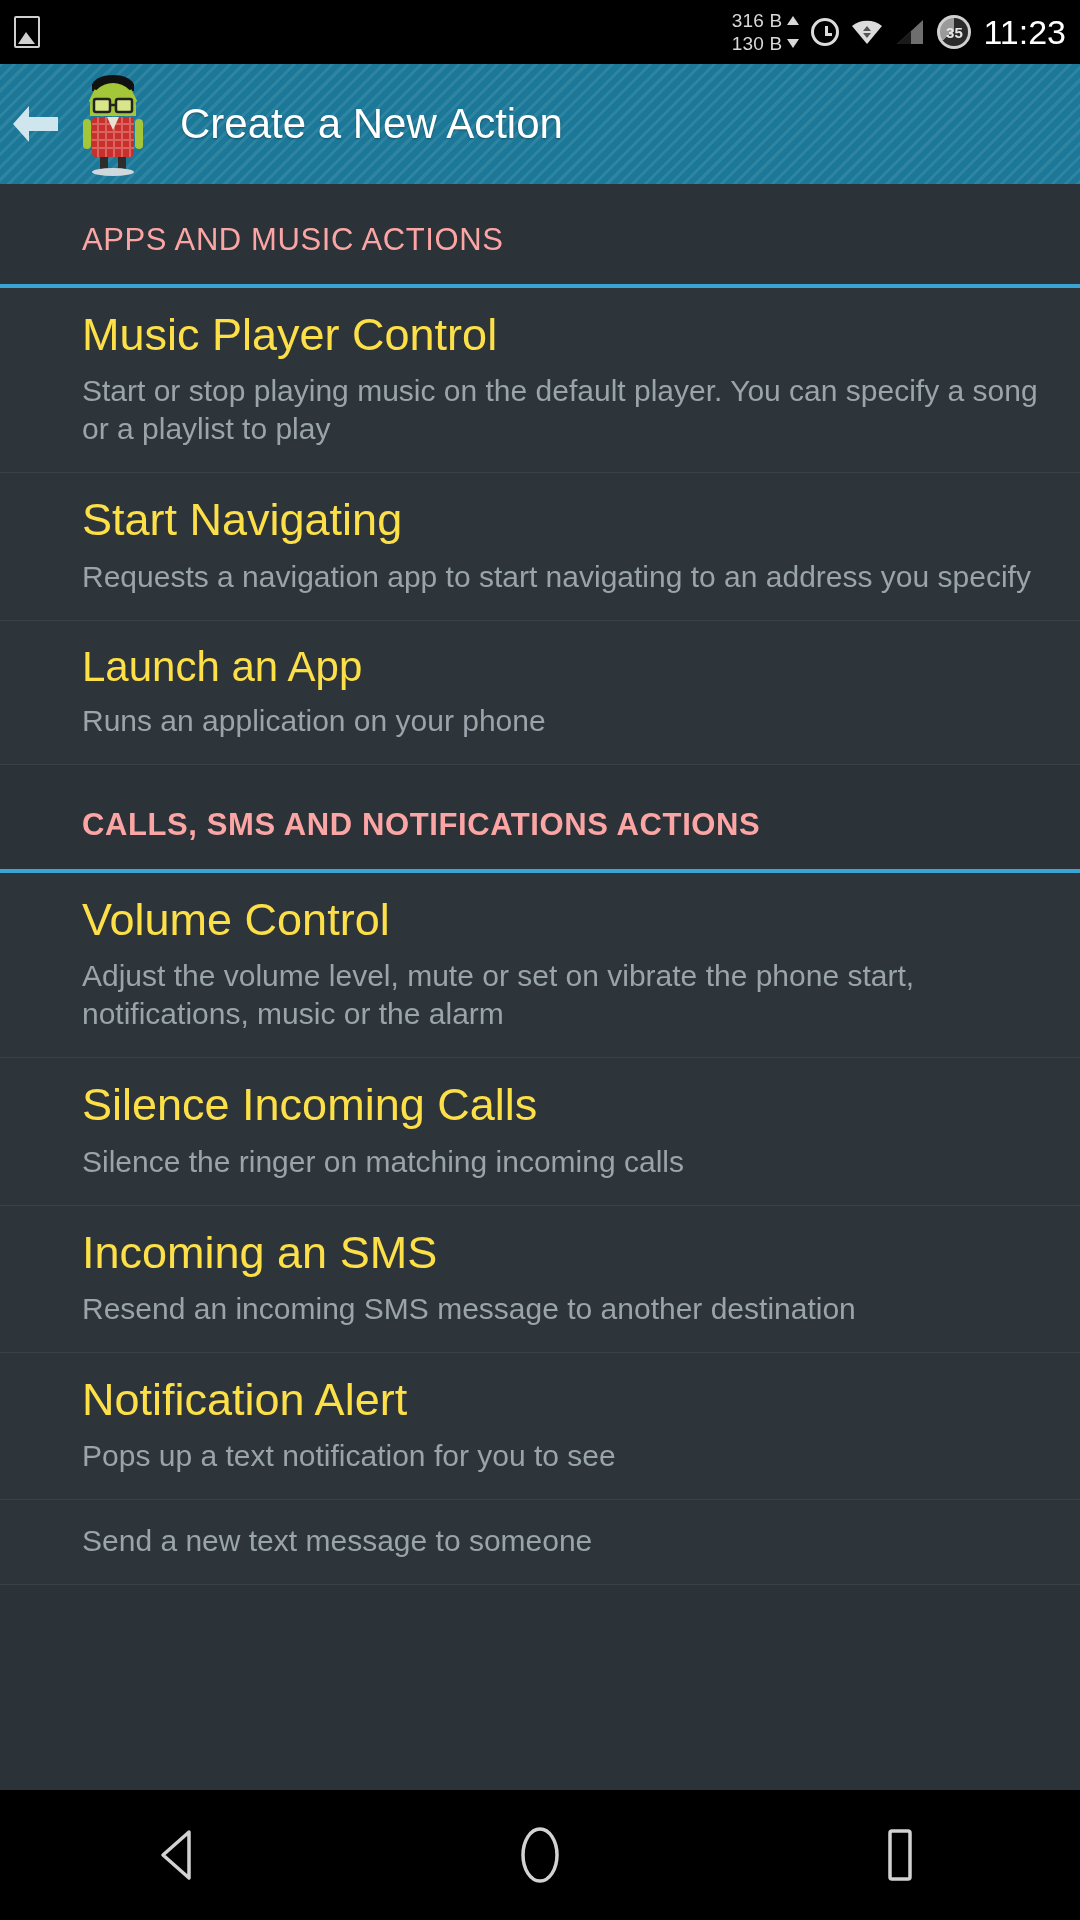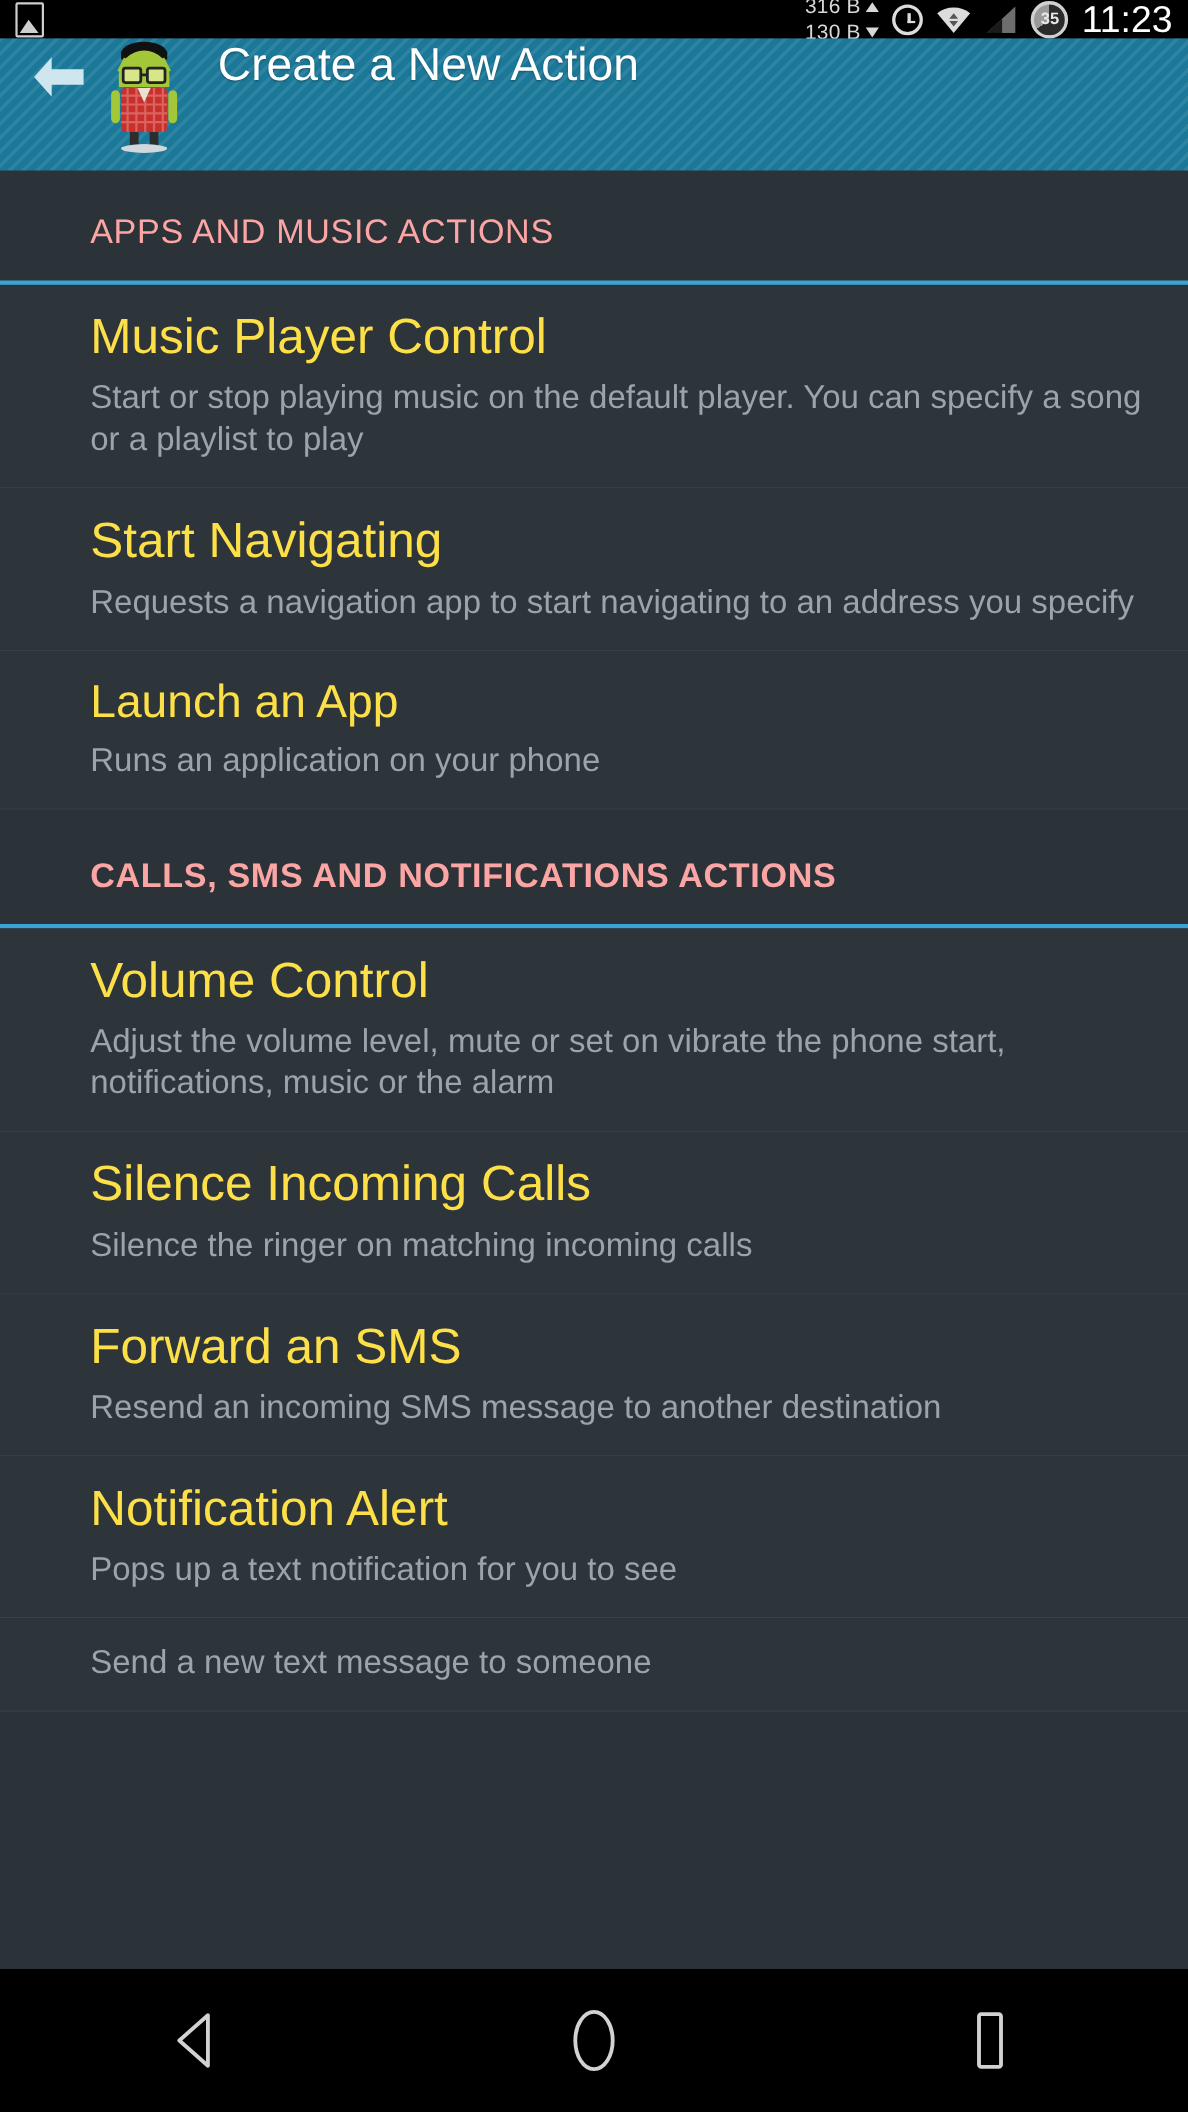--- a/index.html
+++ b/index.html
@@ -13,7 +13,7 @@
 
   
   .statusbar {
-    height:35px; width:100%;
+    height:64px; width:100%;
     background:#000; color:#e8e8e8;
     display:flex; align-items:center;
     padding:0 14px;

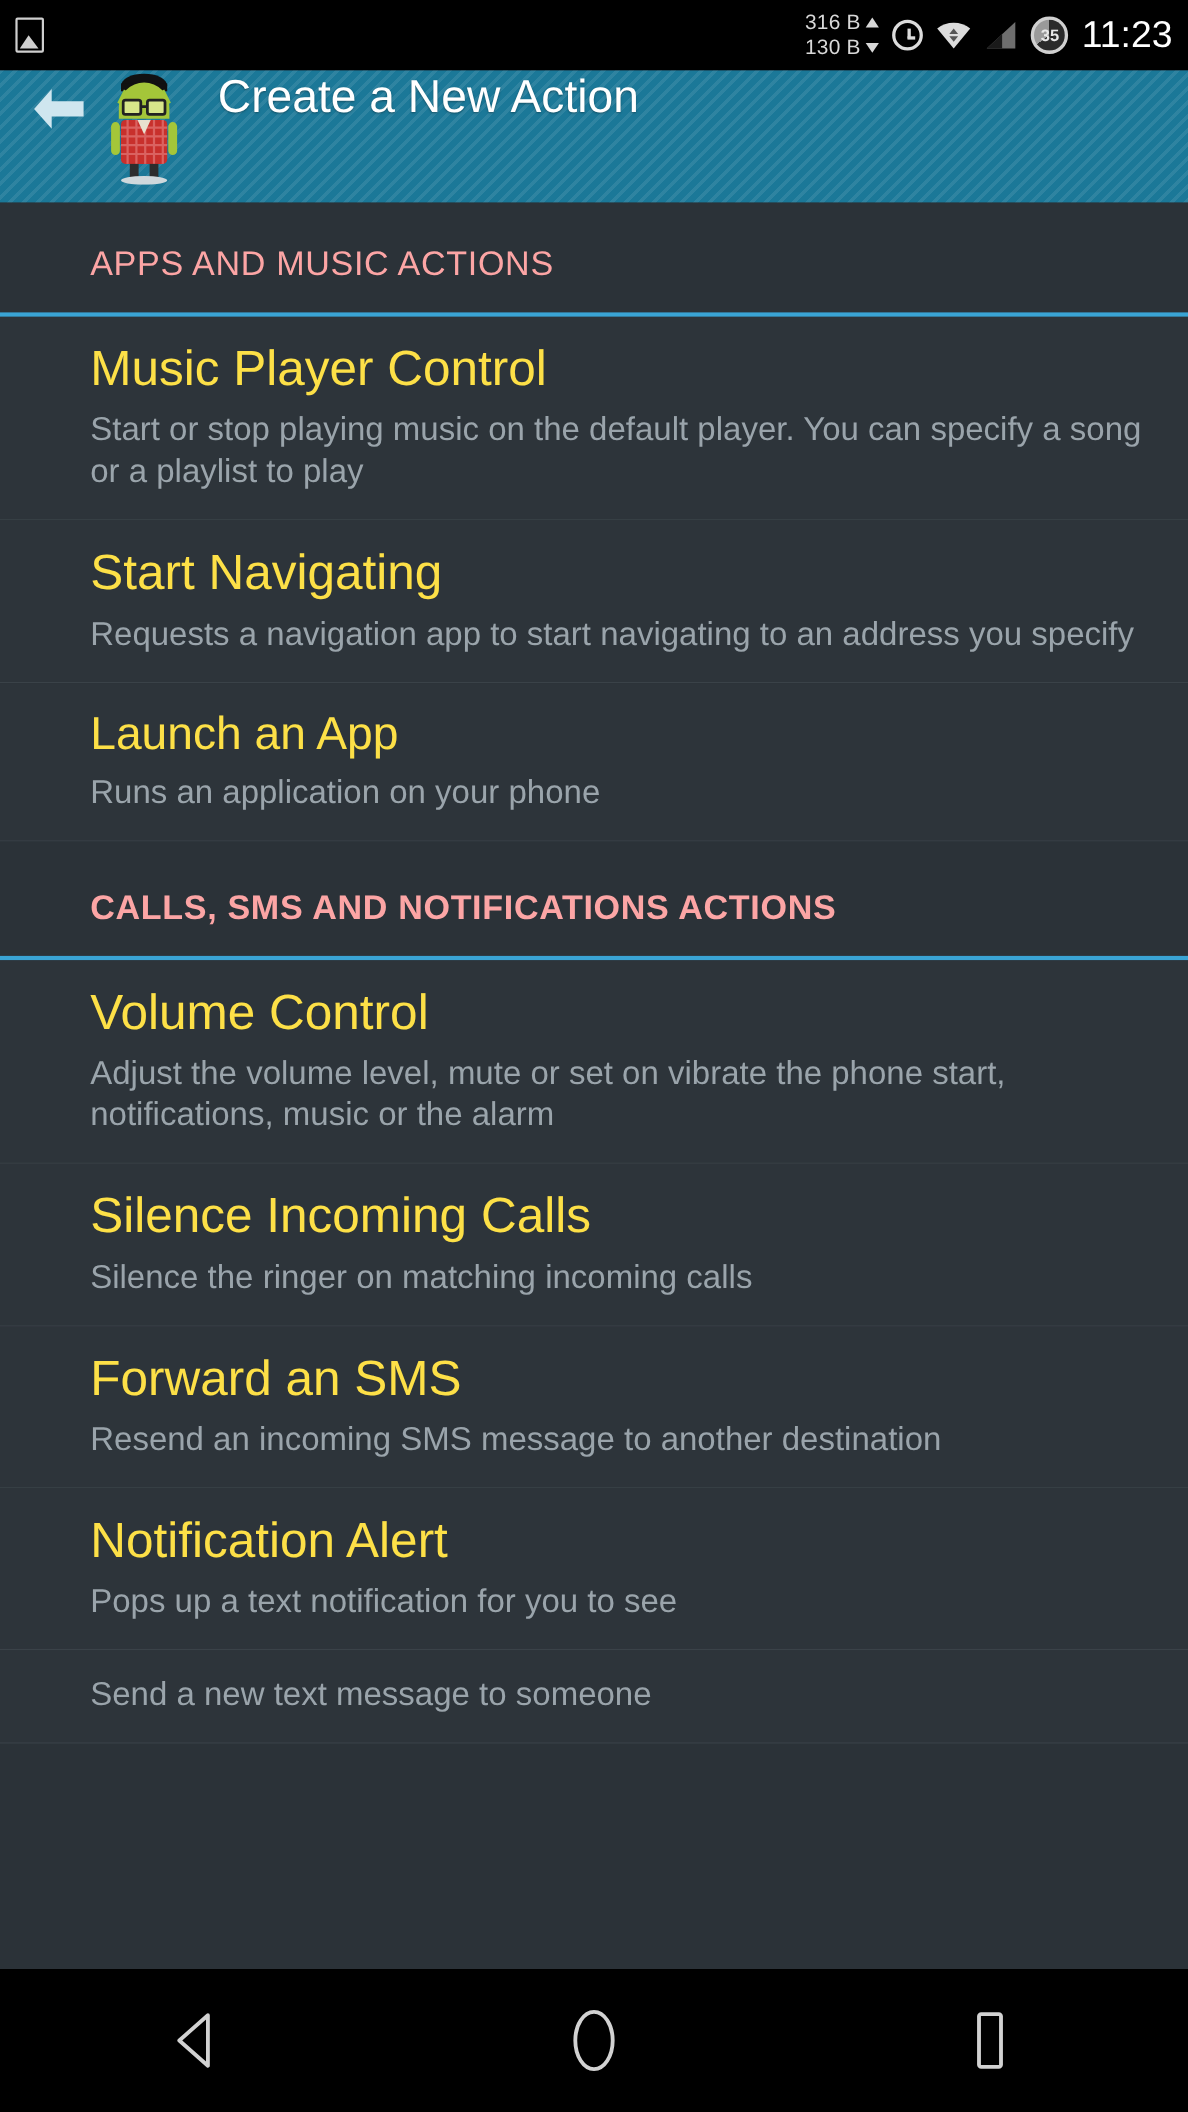--- a/index.html
+++ b/index.html
@@ -70,8 +70,8 @@
       -45deg,
       rgba(255,255,255,.085) 0px, rgba(255,255,255,.085) 3px,
       rgba(0,0,0,0) 3px, rgba(0,0,0,0) 9px);
-    display:flex;align-items:flex-start;
-    padding-left:18px; position:relative;
+    display:flex;align-items:center;
+    position:relative;
   }
   .back-arrow{ width:70px;height:70px;display:flex;align-items:center;justify-content:center; flex:0 0 auto;}
   .app-mascot{ width:78px;height:104px;margin-left:4px;flex:0 0 auto;position:relative;}

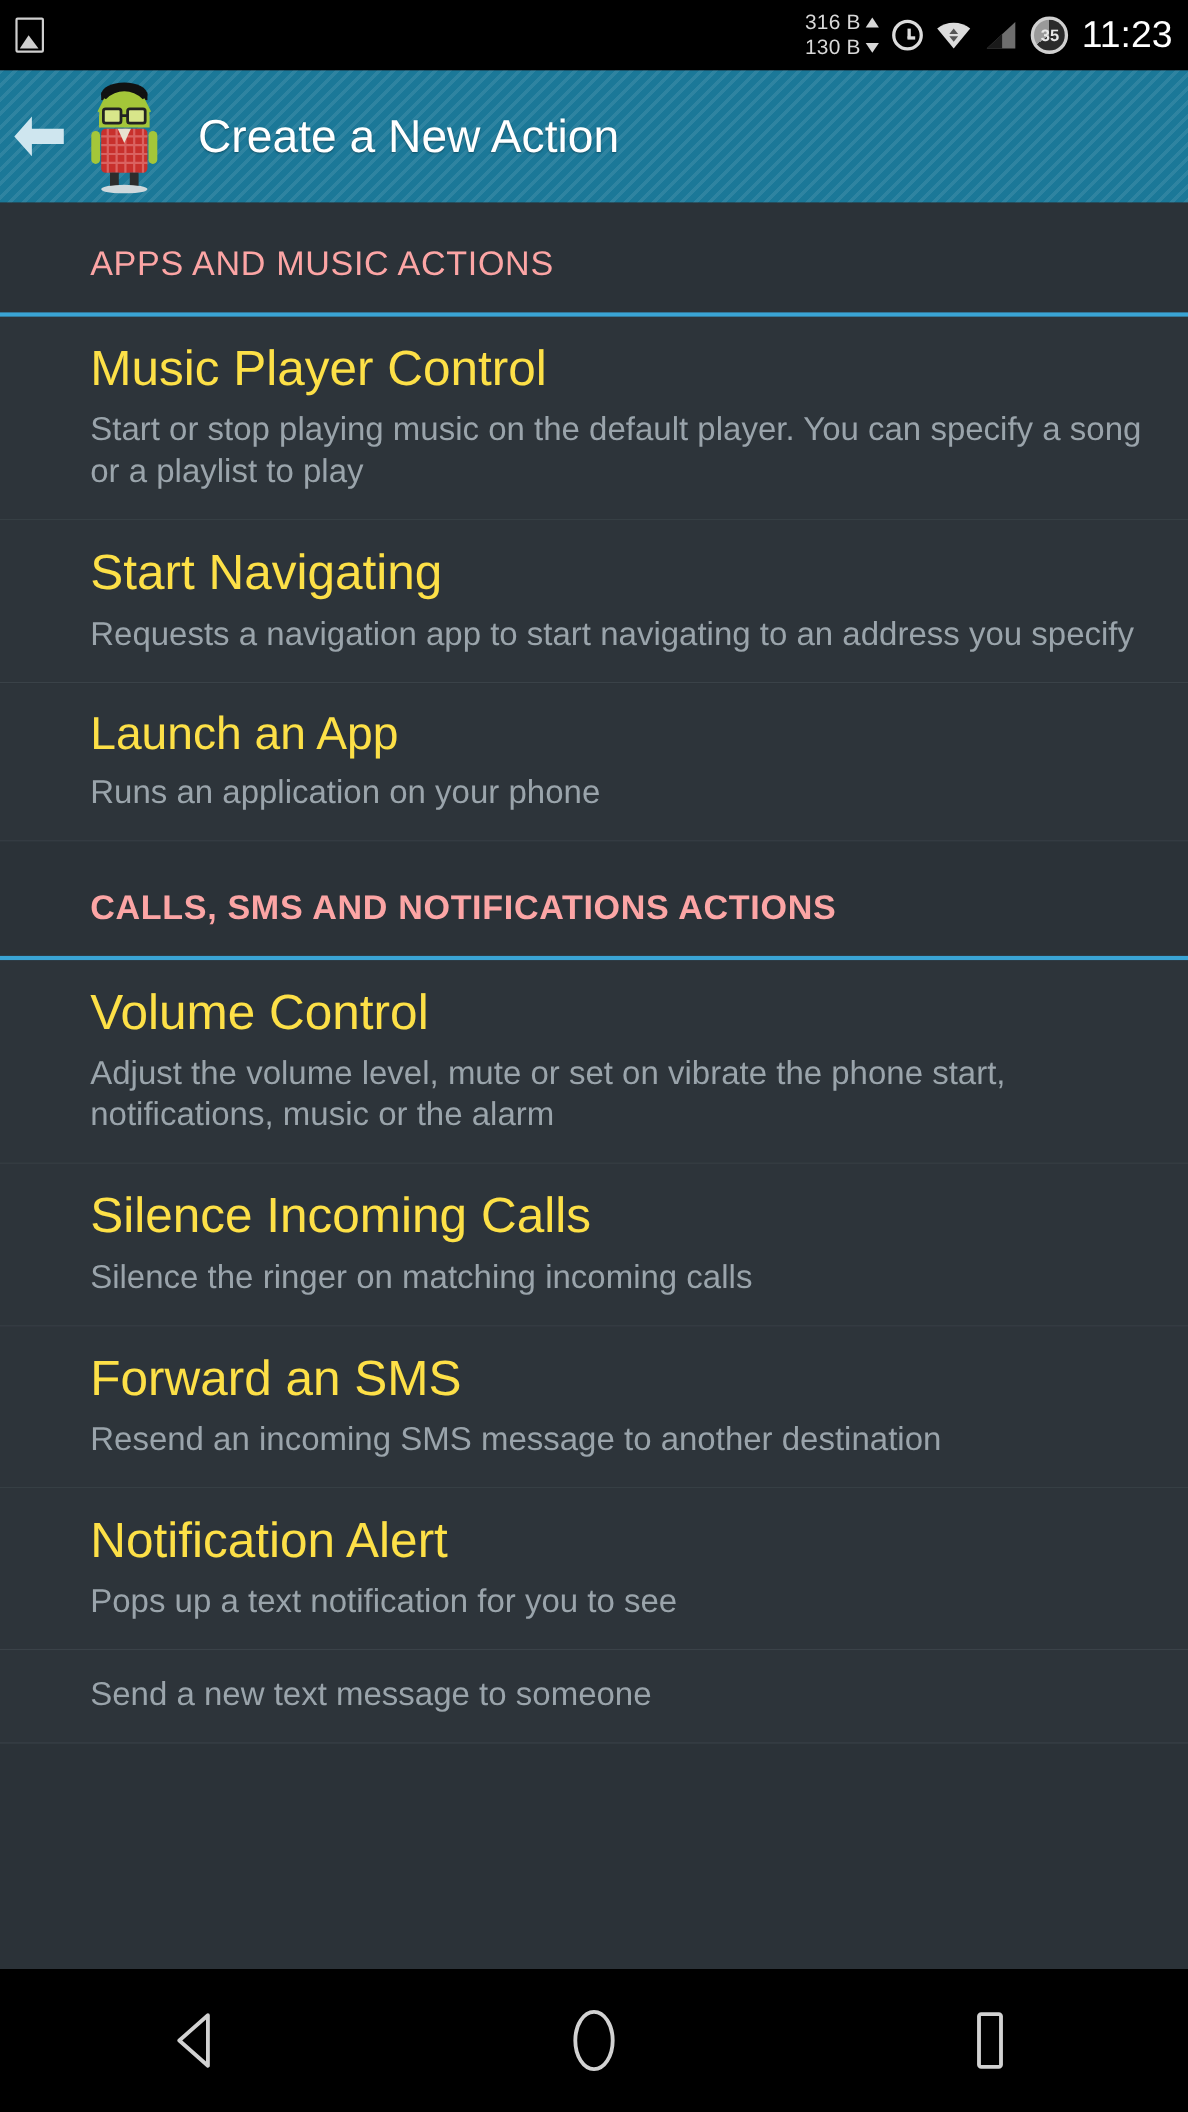--- a/index.html
+++ b/index.html
@@ -232,7 +232,7 @@
     </div>
 
     <div class="row">
-      <div class="title big">Forward an SMS</div>
+      <div class="title big">Incoming an SMS</div>
       <div class="desc">Resend an incoming SMS message to another destination</div>
     </div>
 

